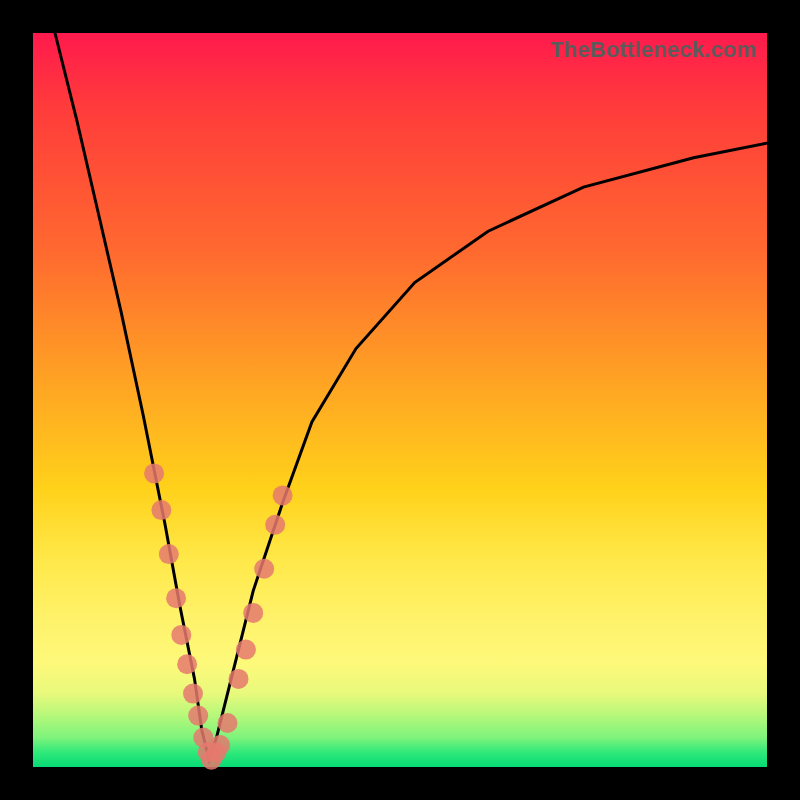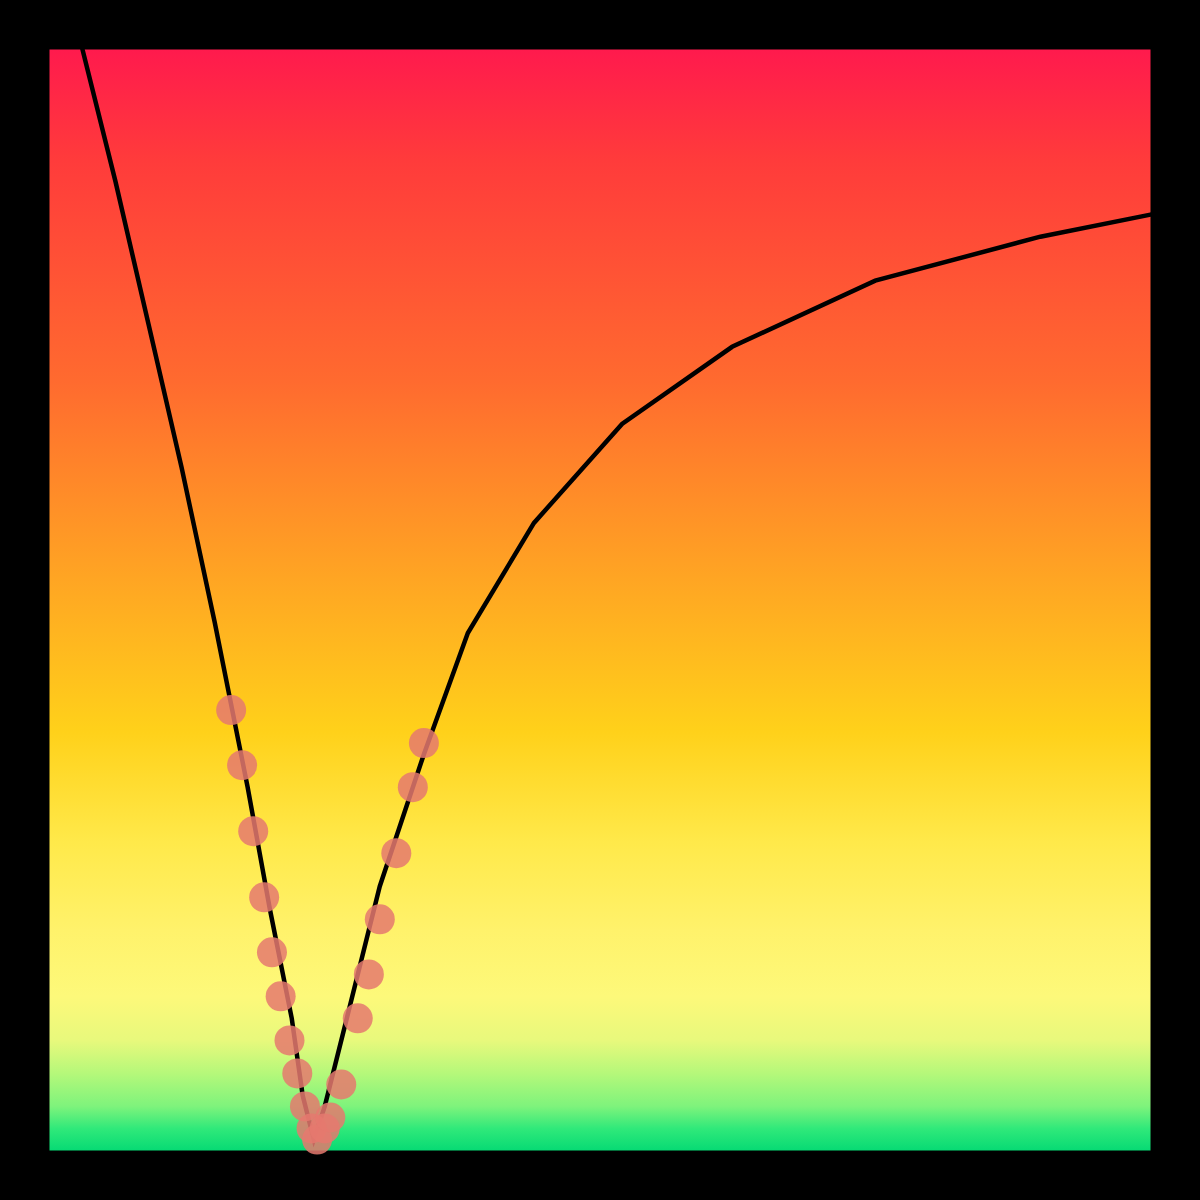--- a/index.html
+++ b/index.html
@@ -78,6 +78,7 @@
 <div class="frame">
   <div class="plot">
 
+    <div class="watermark">TheBottleneck.com</div>
 
     <svg class="curve" viewBox="0 0 734 734">
       <path class="curve-path" d="M22.0 0.0 L44.0 88.1 L66.1 183.5 L88.1 278.9 L110.1 381.7 L132.1 491.8 L146.8 572.5 L161.5 645.9 L168.8 697.3 L176.2 726.7 L183.5 704.6 L198.2 645.9 L220.2 557.8 L249.6 469.8 L278.9 389.0 L323.0 315.6 L381.7 249.6 L455.1 198.2 L550.5 154.1 L660.6 124.8 L734.0 110.1" id="curvePath" stroke="#000000"></path>

